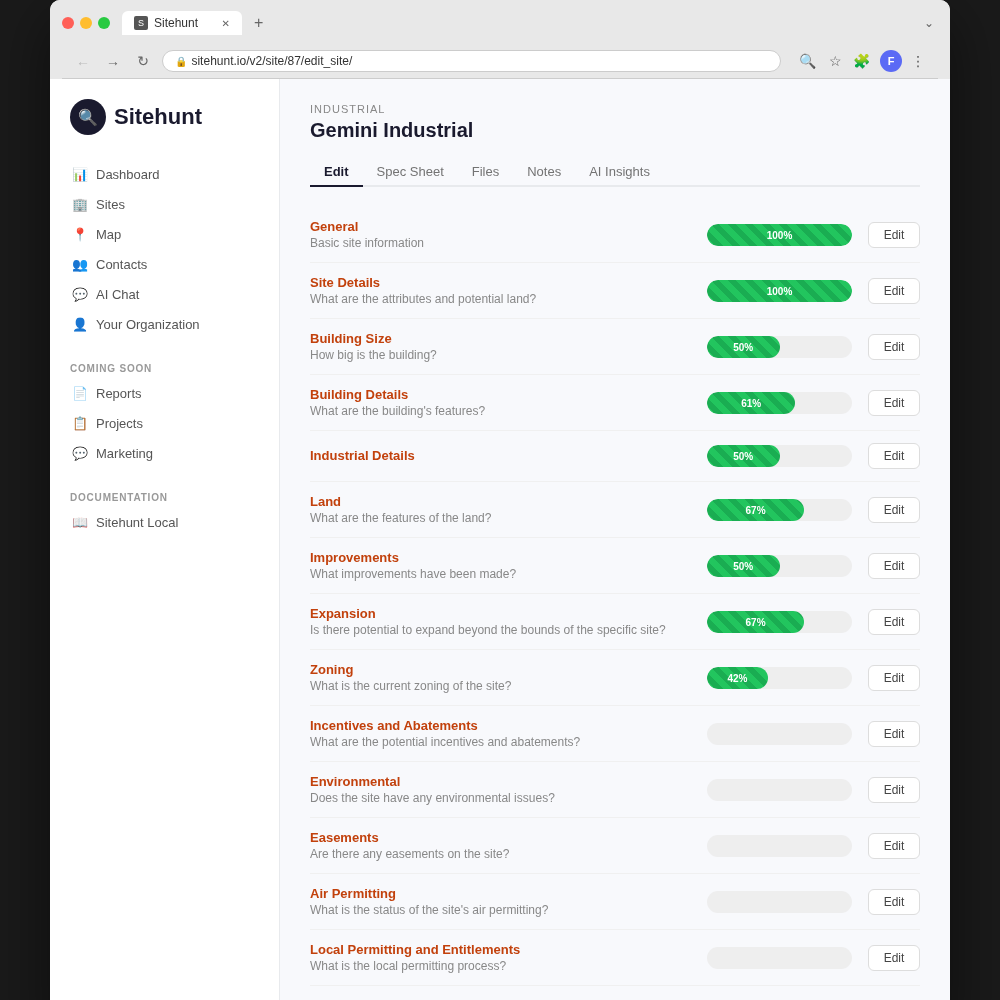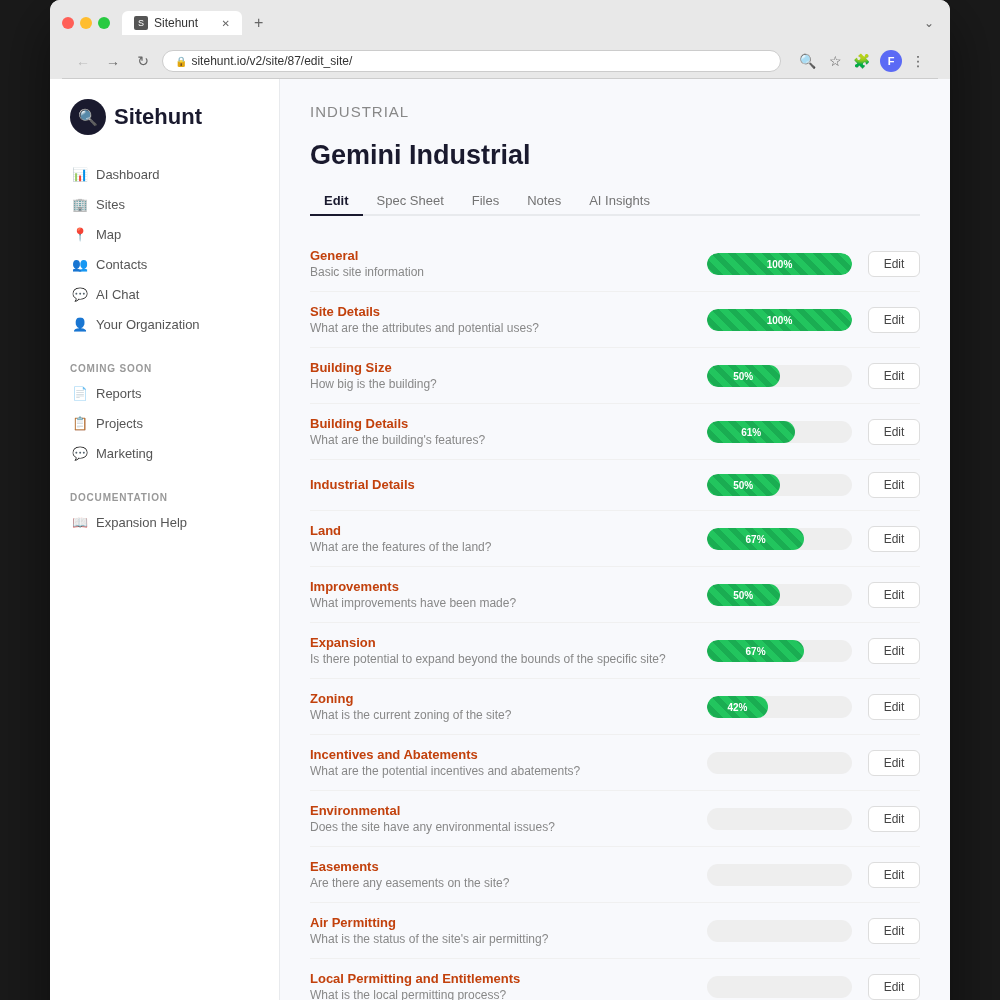--- a/index.html
+++ b/index.html
@@ -249,11 +249,11 @@
     }
 
     .page-category {
-      font-size: 15px;
+      font-size: 11px;
       color: #888;
       text-transform: uppercase;
       letter-spacing: 1px;
-      margin-bottom: 20px;
+      margin-bottom: 4px;
       font-weight: 500;
     }
 

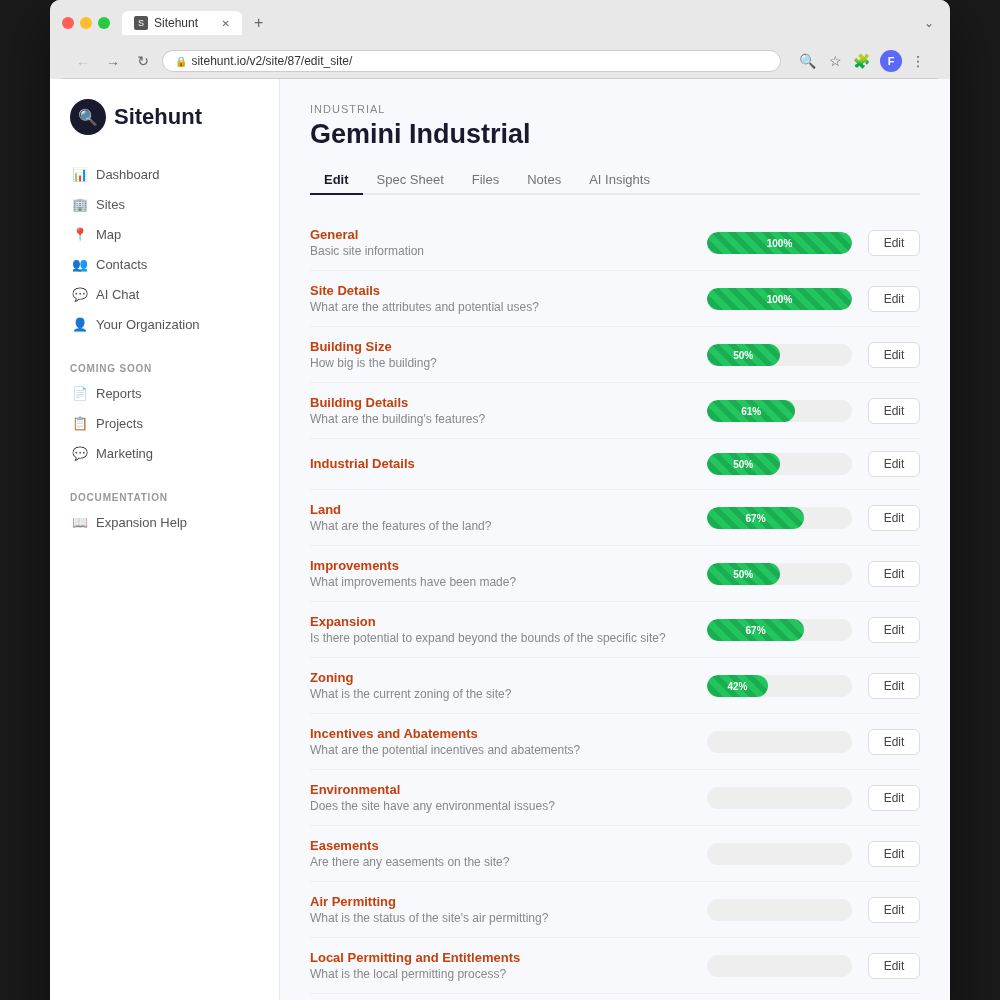--- a/index.html
+++ b/index.html
@@ -258,7 +258,7 @@
     }
 
     .page-title {
-      font-size: 27px;
+      font-size: 20px;
       font-weight: 700;
       color: #1a1a2e;
       margin-bottom: 16px;

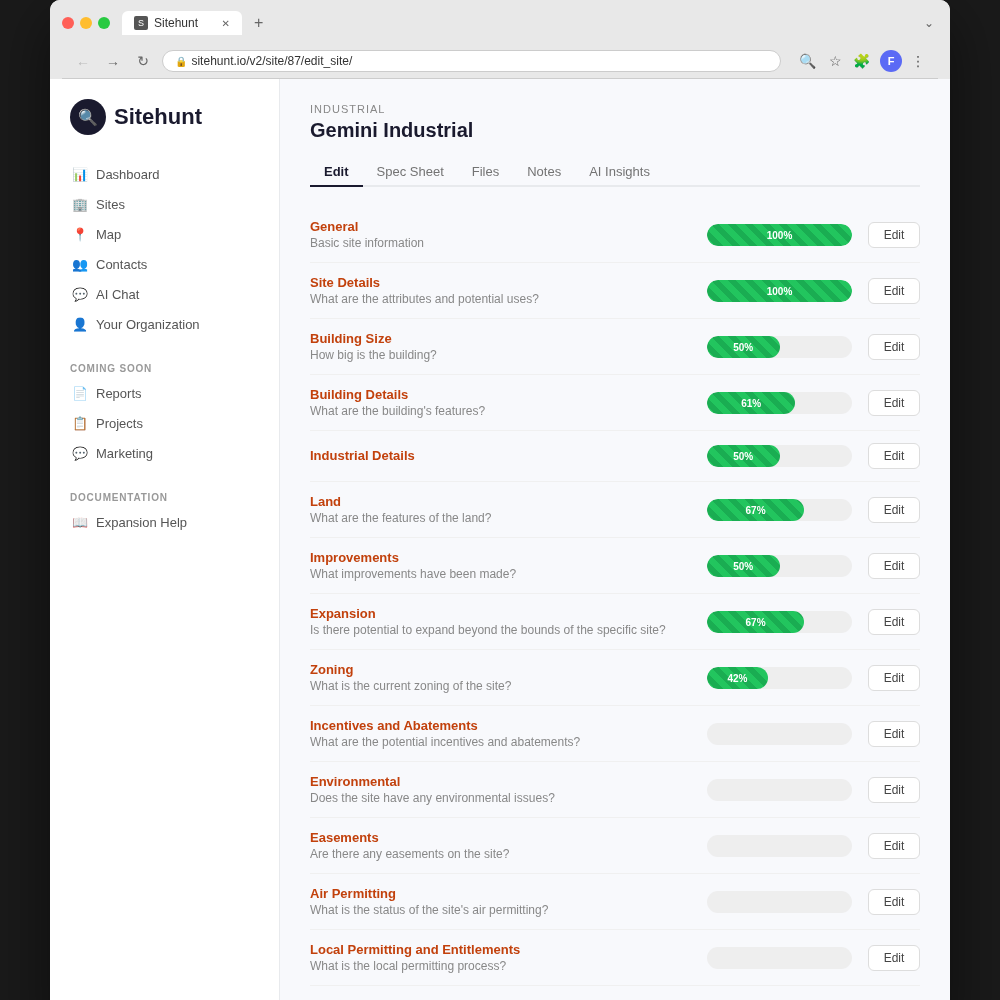--- a/index.html
+++ b/index.html
@@ -506,7 +506,7 @@
           <div class="section-row">
       <div class="section-info">
         <div class="section-name">Site Details</div>
-        <div class="section-desc">What are the attributes and potential uses?</div>
+        <div class="section-desc">What are the attributes and potential land?</div>
       </div>
       <div class="progress-area">
         <div class="progress-bar-container">

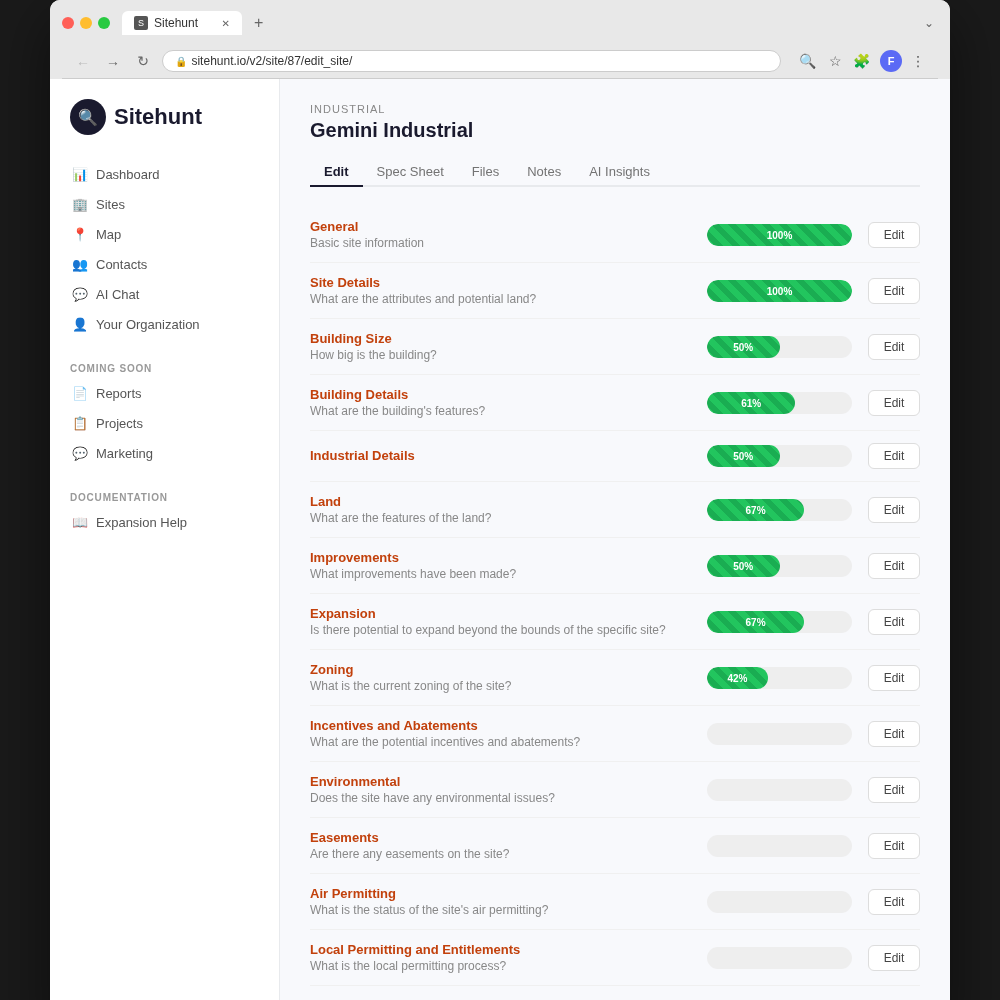--- a/index.html
+++ b/index.html
@@ -470,7 +470,7 @@
         <div class="nav-section-label">DOCUMENTATION</div>
         <div class="nav-item">
           <span class="nav-icon">📖</span>
-          <span>Expansion Help</span>
+          <span>Sitehunt Local</span>
         </div>
       </div>
 

